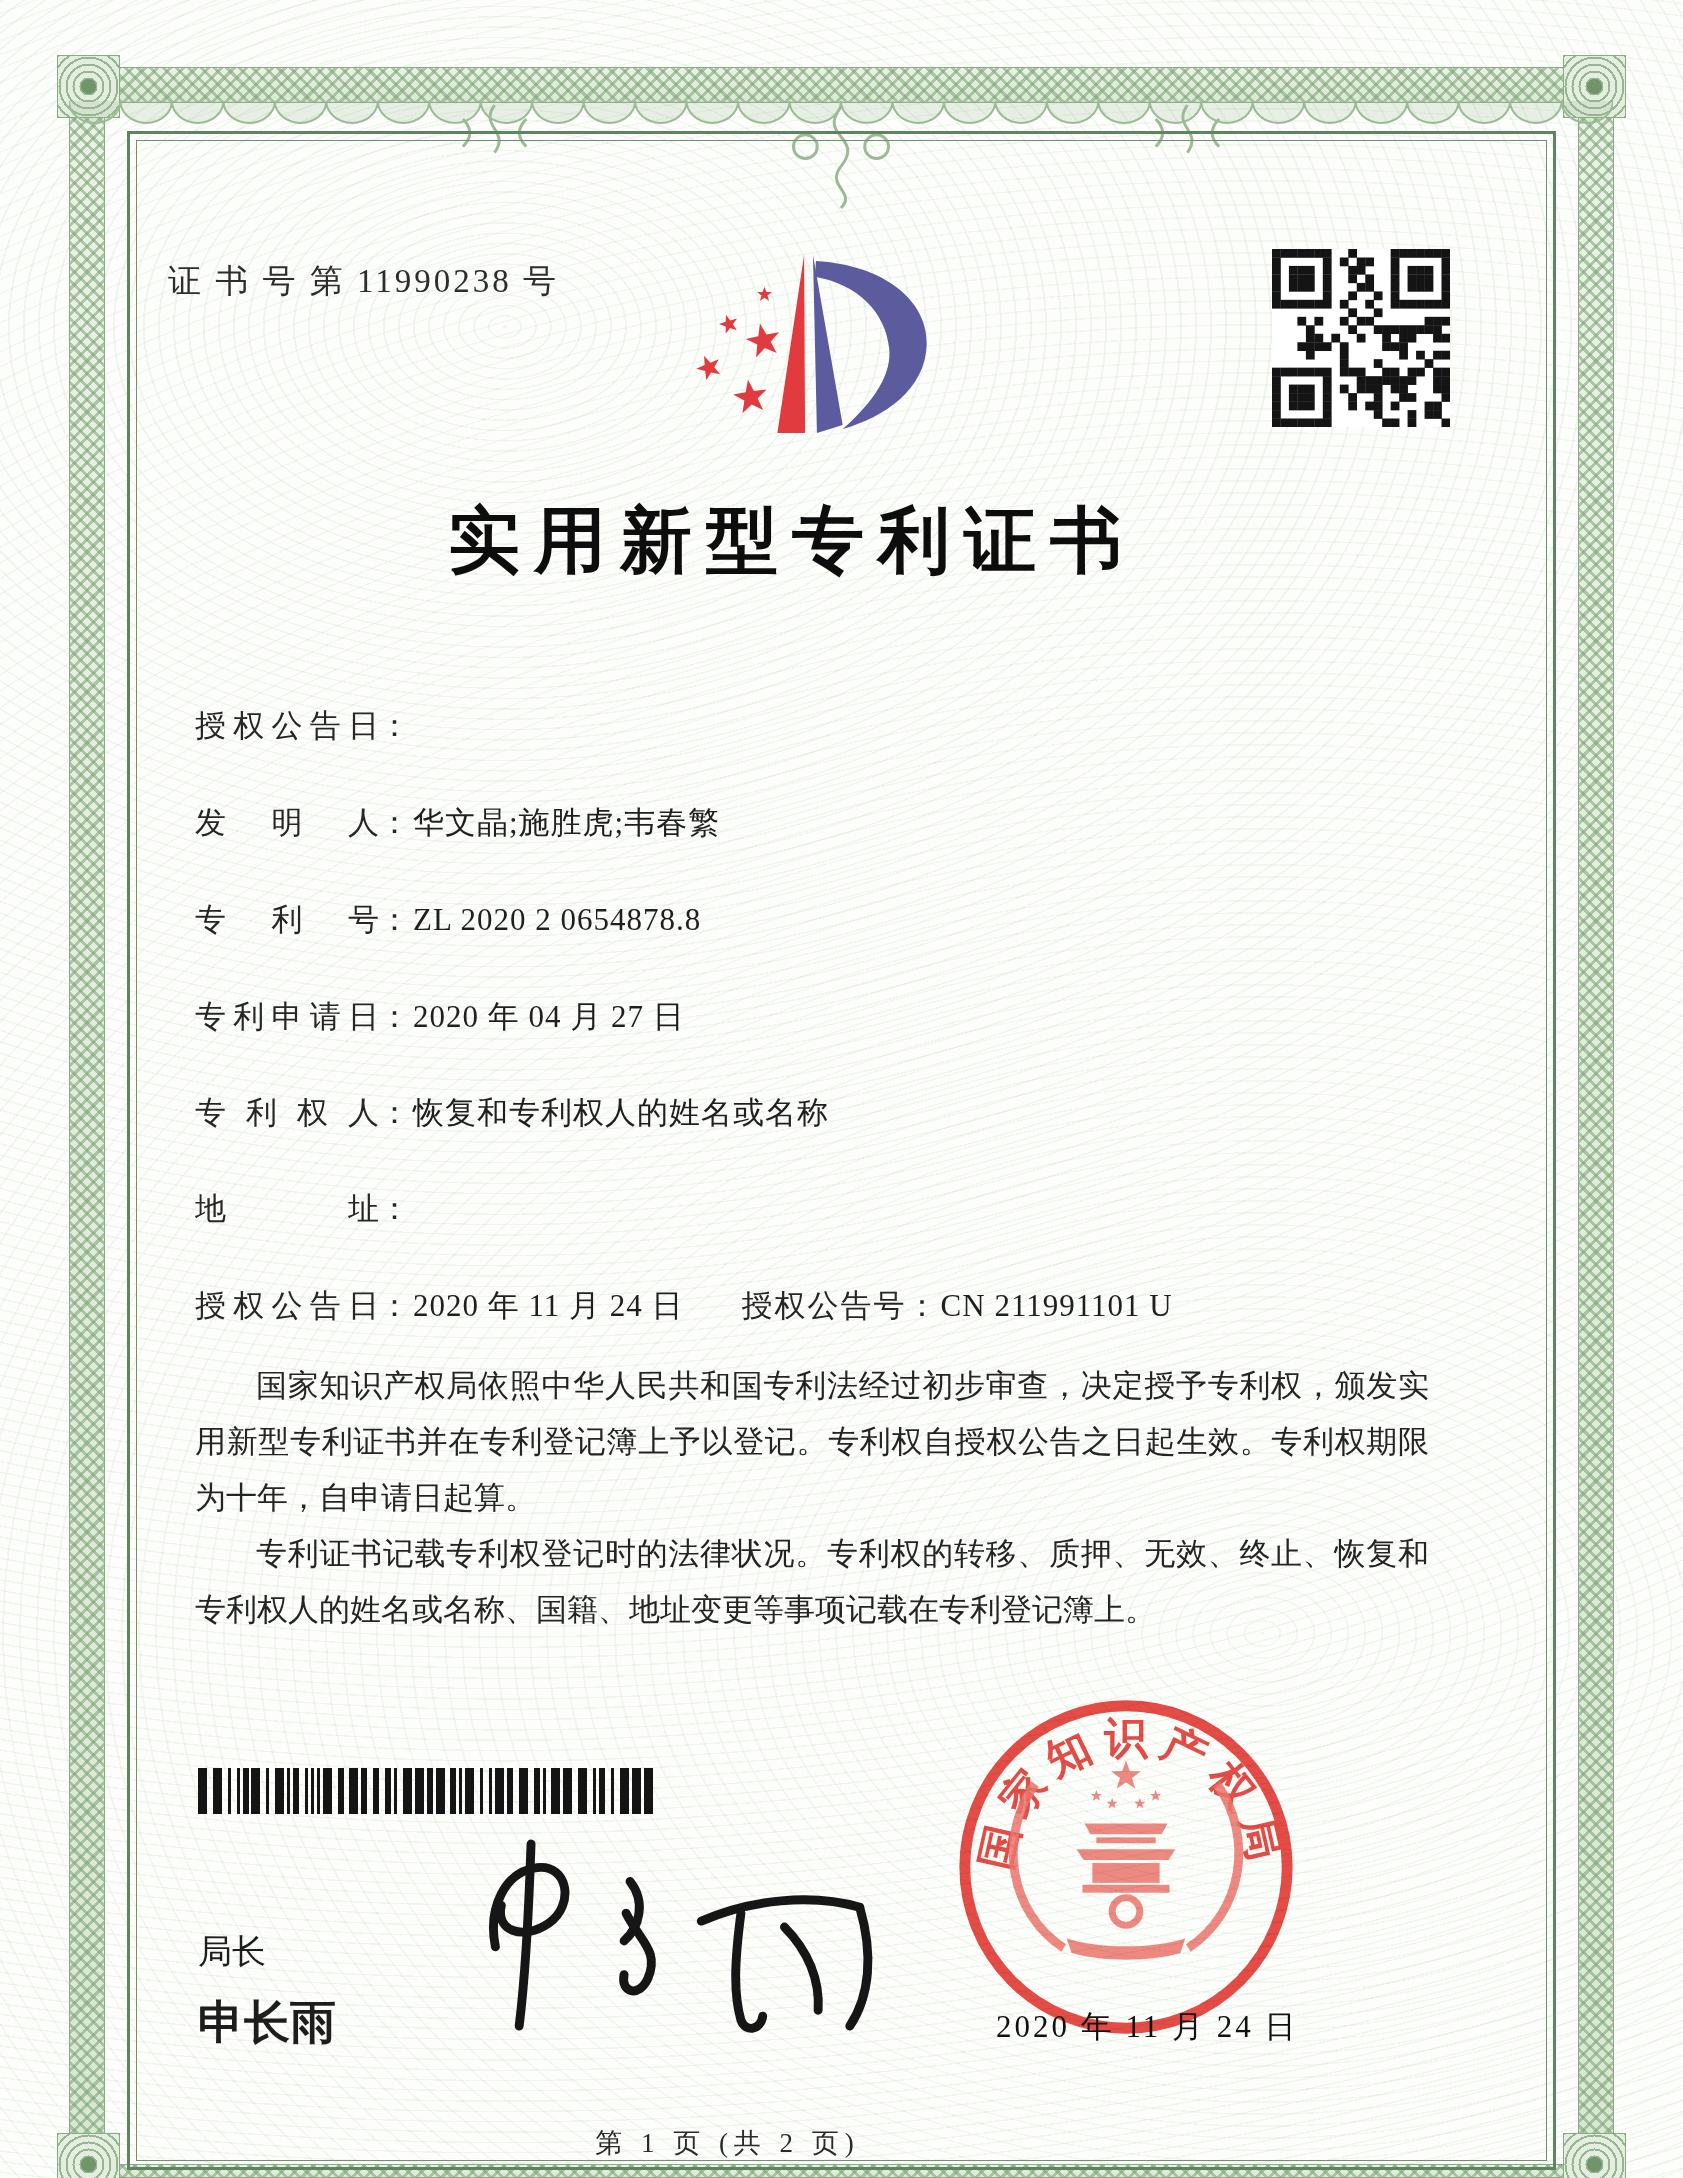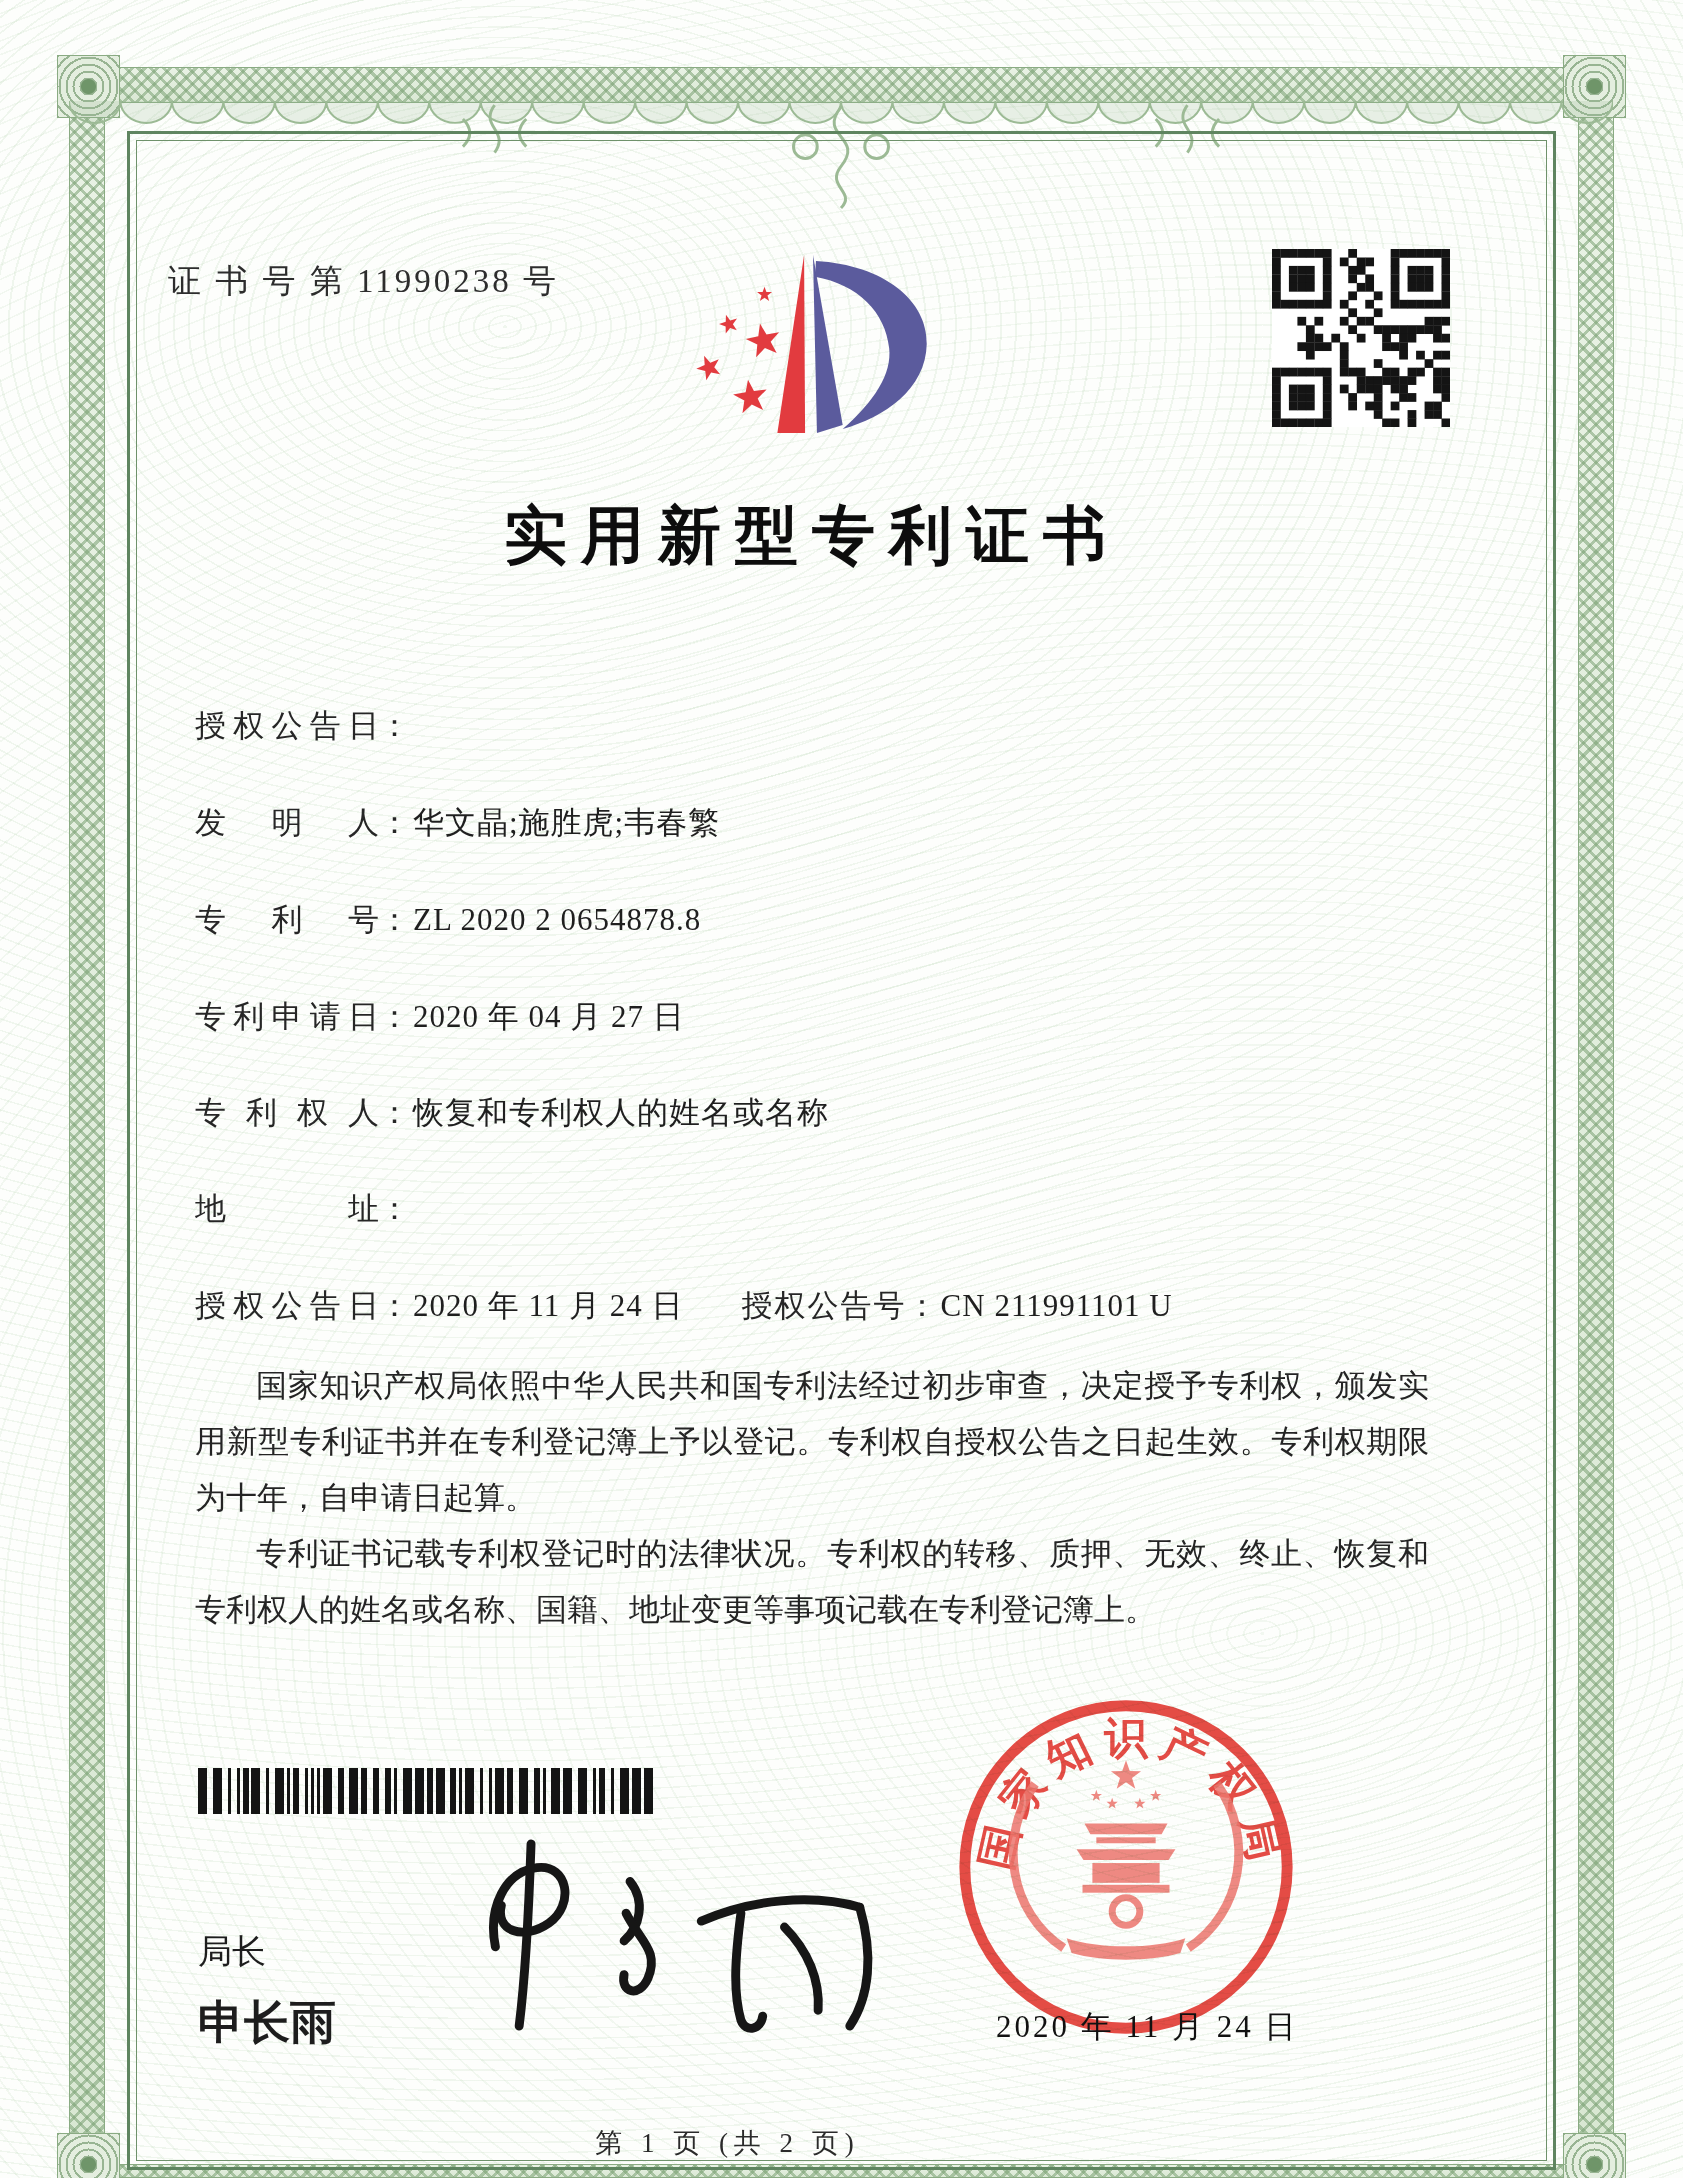--- a/index.html
+++ b/index.html
@@ -39,7 +39,7 @@
   .logo{position:absolute;left:696px;top:253px;width:232px;height:182px;}
   .qr{position:absolute;left:1272px;top:249px;width:178px;height:178px;background:#fff;}
   .title{position:absolute;left:0;top:493px;width:1584px;text-align:center;
-      font-size:63px;font-weight:bold;letter-spacing:14px;color:#0d0d0d;padding-left:20px;}
+      font-size:72px;font-weight:bold;letter-spacing:14px;color:#0d0d0d;}
   
   .frow{position:absolute;left:195px;display:flex;align-items:baseline;white-space:nowrap;}
   .flabel{display:inline-block;width:184px;font-size:31px;color:#262626;

